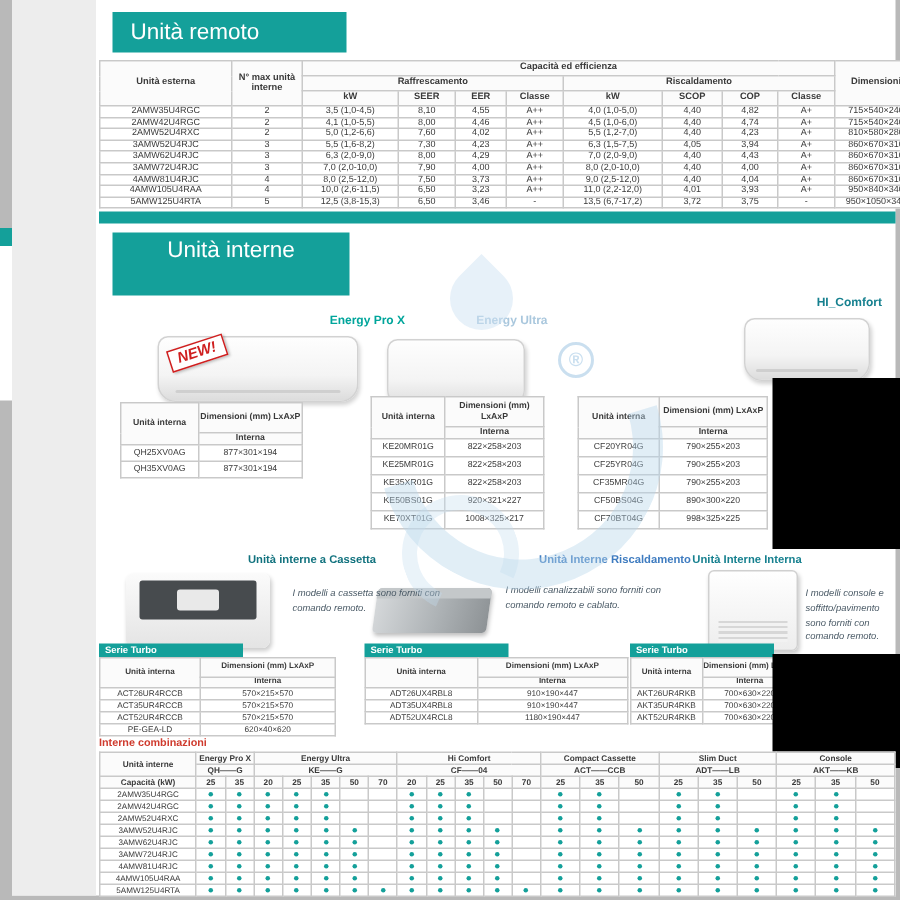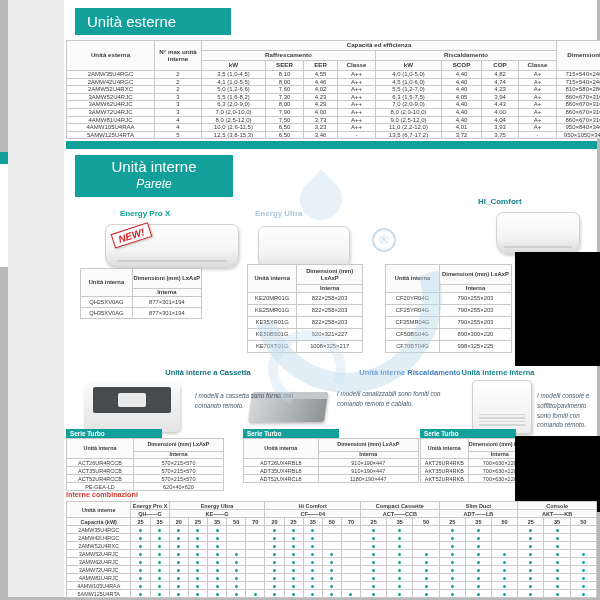--- a/index.html
+++ b/index.html
@@ -128,7 +128,7 @@
 <div class="abs teal-sliver"></div>
 <div class="abs teal-chip"></div>
 
-<div class="abs hdr-box hdr-ext">Unità esterne</div>
+<div class="abs hdr-box hdr-ext">Unità remoto</div>
 <div class="abs ext-wrap">
   <table id="ext-table">
     <colgroup>

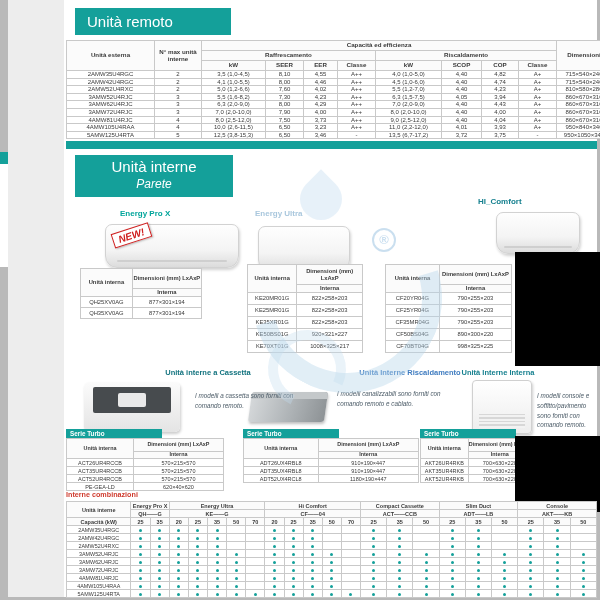--- a/index.html
+++ b/index.html
@@ -291,7 +291,6 @@
 
 <div class="abs hdr-box hdr-int">
   <div class="l1">Unità interne</div>
-  <div class="l2">Parete</div>
 </div>
 
 <div class="abs prod-title t-epx">Energy Pro X</div>

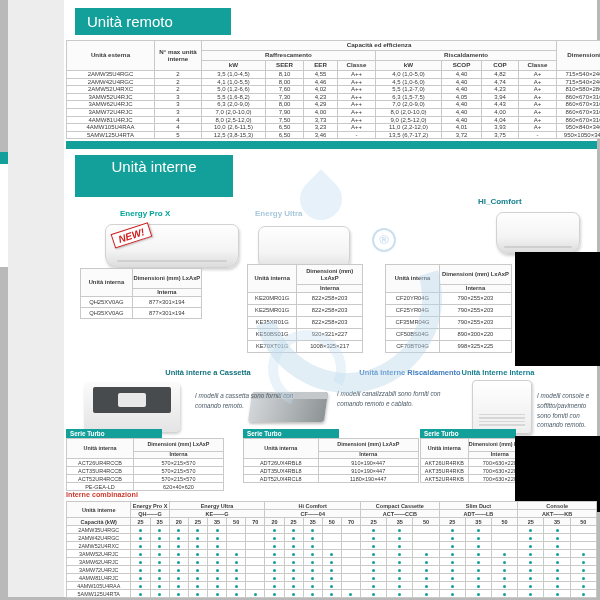--- a/index.html
+++ b/index.html
@@ -33,7 +33,7 @@
   .ext-wrap tbody td{font-size:6px;line-height:6.5px;}
 
   
-  .prod-title{font-weight:bold;font-size:8px;text-align:left;}
+  .prod-title{font-weight:bold;font-size:8px;text-align:right;}
   .t-epx{left:120px;top:209px;width:150px;color:#00a59b;}
   .t-eu{left:255px;top:209px;width:110px;color:#a9c7dd;}
   .t-hi{left:478px;top:197px;width:110px;color:#16808f;}

